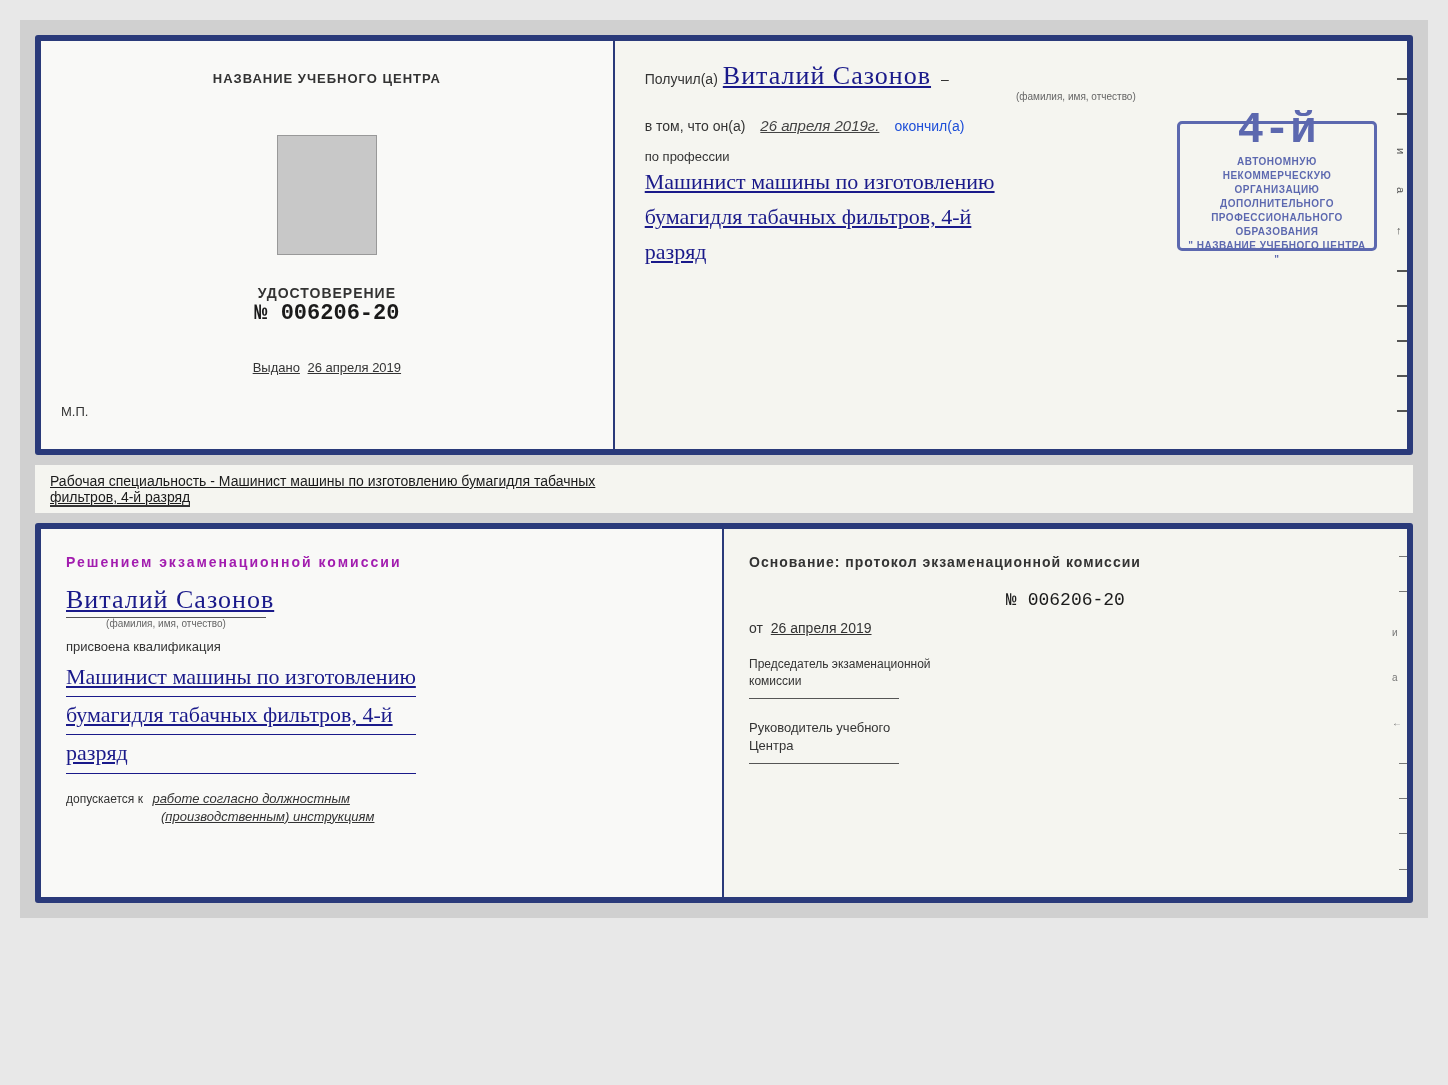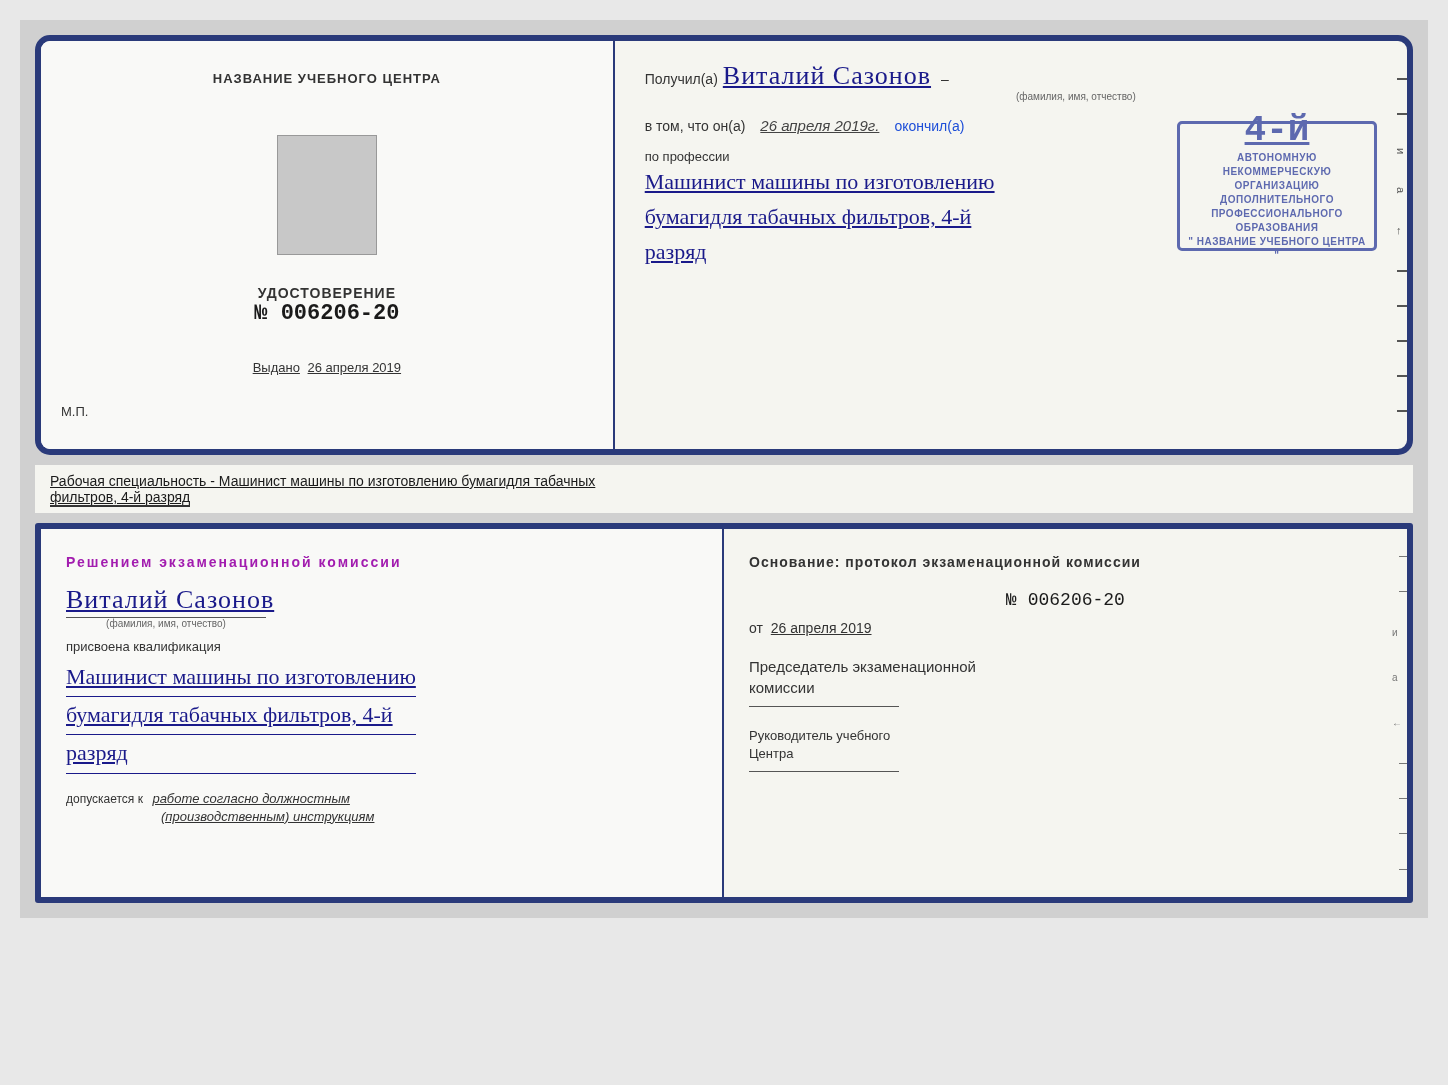--- a/index.html
+++ b/index.html
@@ -24,7 +24,7 @@
       display: flex;
       background: #f5f5f0;
       border: 6px solid #2a3a7a;
-      border-radius: 15px;
+      border-radius: 3px;
       min-height: 420px;
       position: relative;
       overflow: hidden;

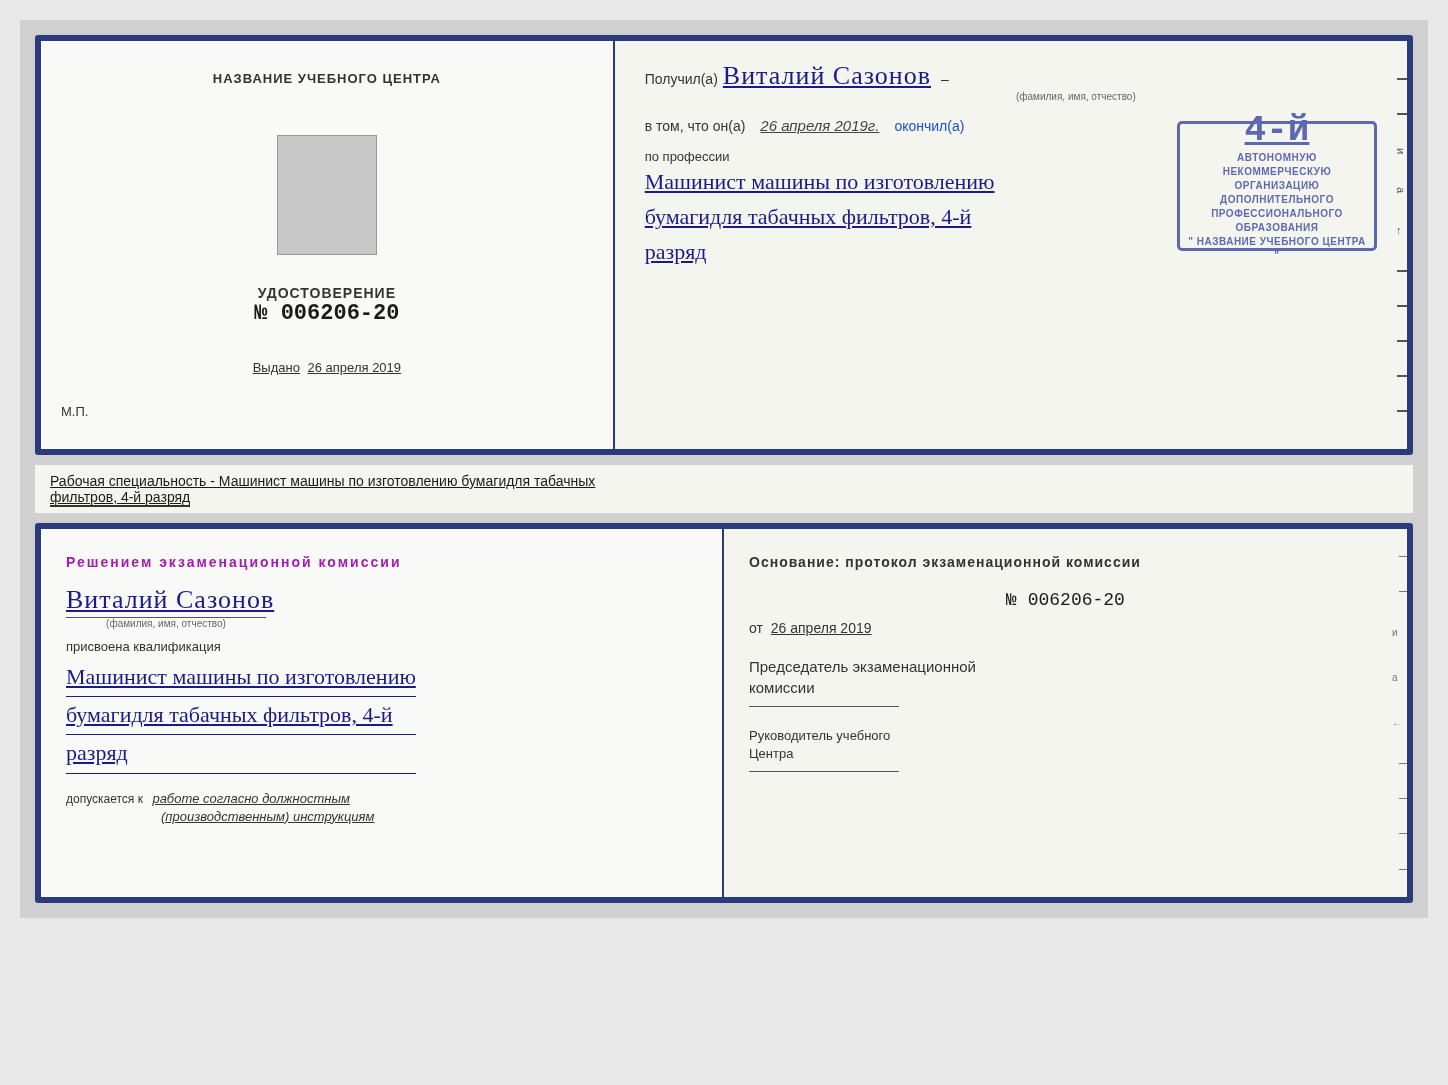--- a/index.html
+++ b/index.html
@@ -150,11 +150,10 @@
     }
 
     .stamp-number {
-      font-size: 36px;
+      font-size: 44px;
       font-weight: bold;
       color: #2a3a9a;
       font-family: 'Courier New', monospace;
-      text-decoration: underline;
     }
 
     .stamp-text {

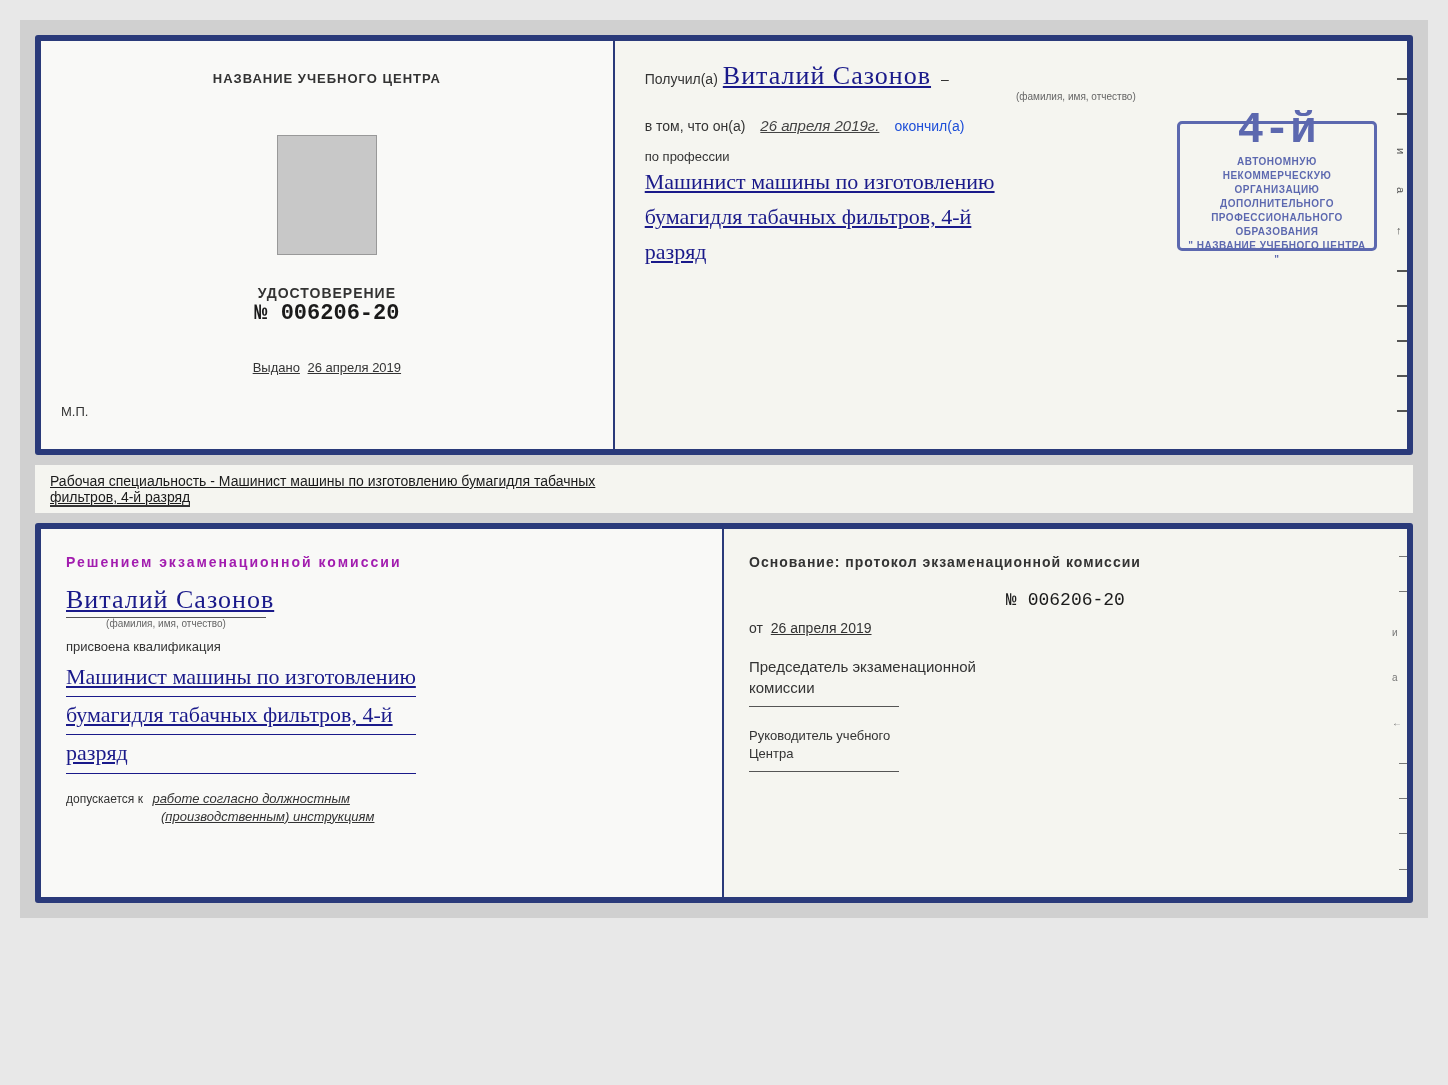--- a/index.html
+++ b/index.html
@@ -295,7 +295,7 @@
     }
 
     .chairman-label {
-      font-size: 15px;
+      font-size: 12px;
       color: #333;
       margin-top: 15px;
       line-height: 1.4;

